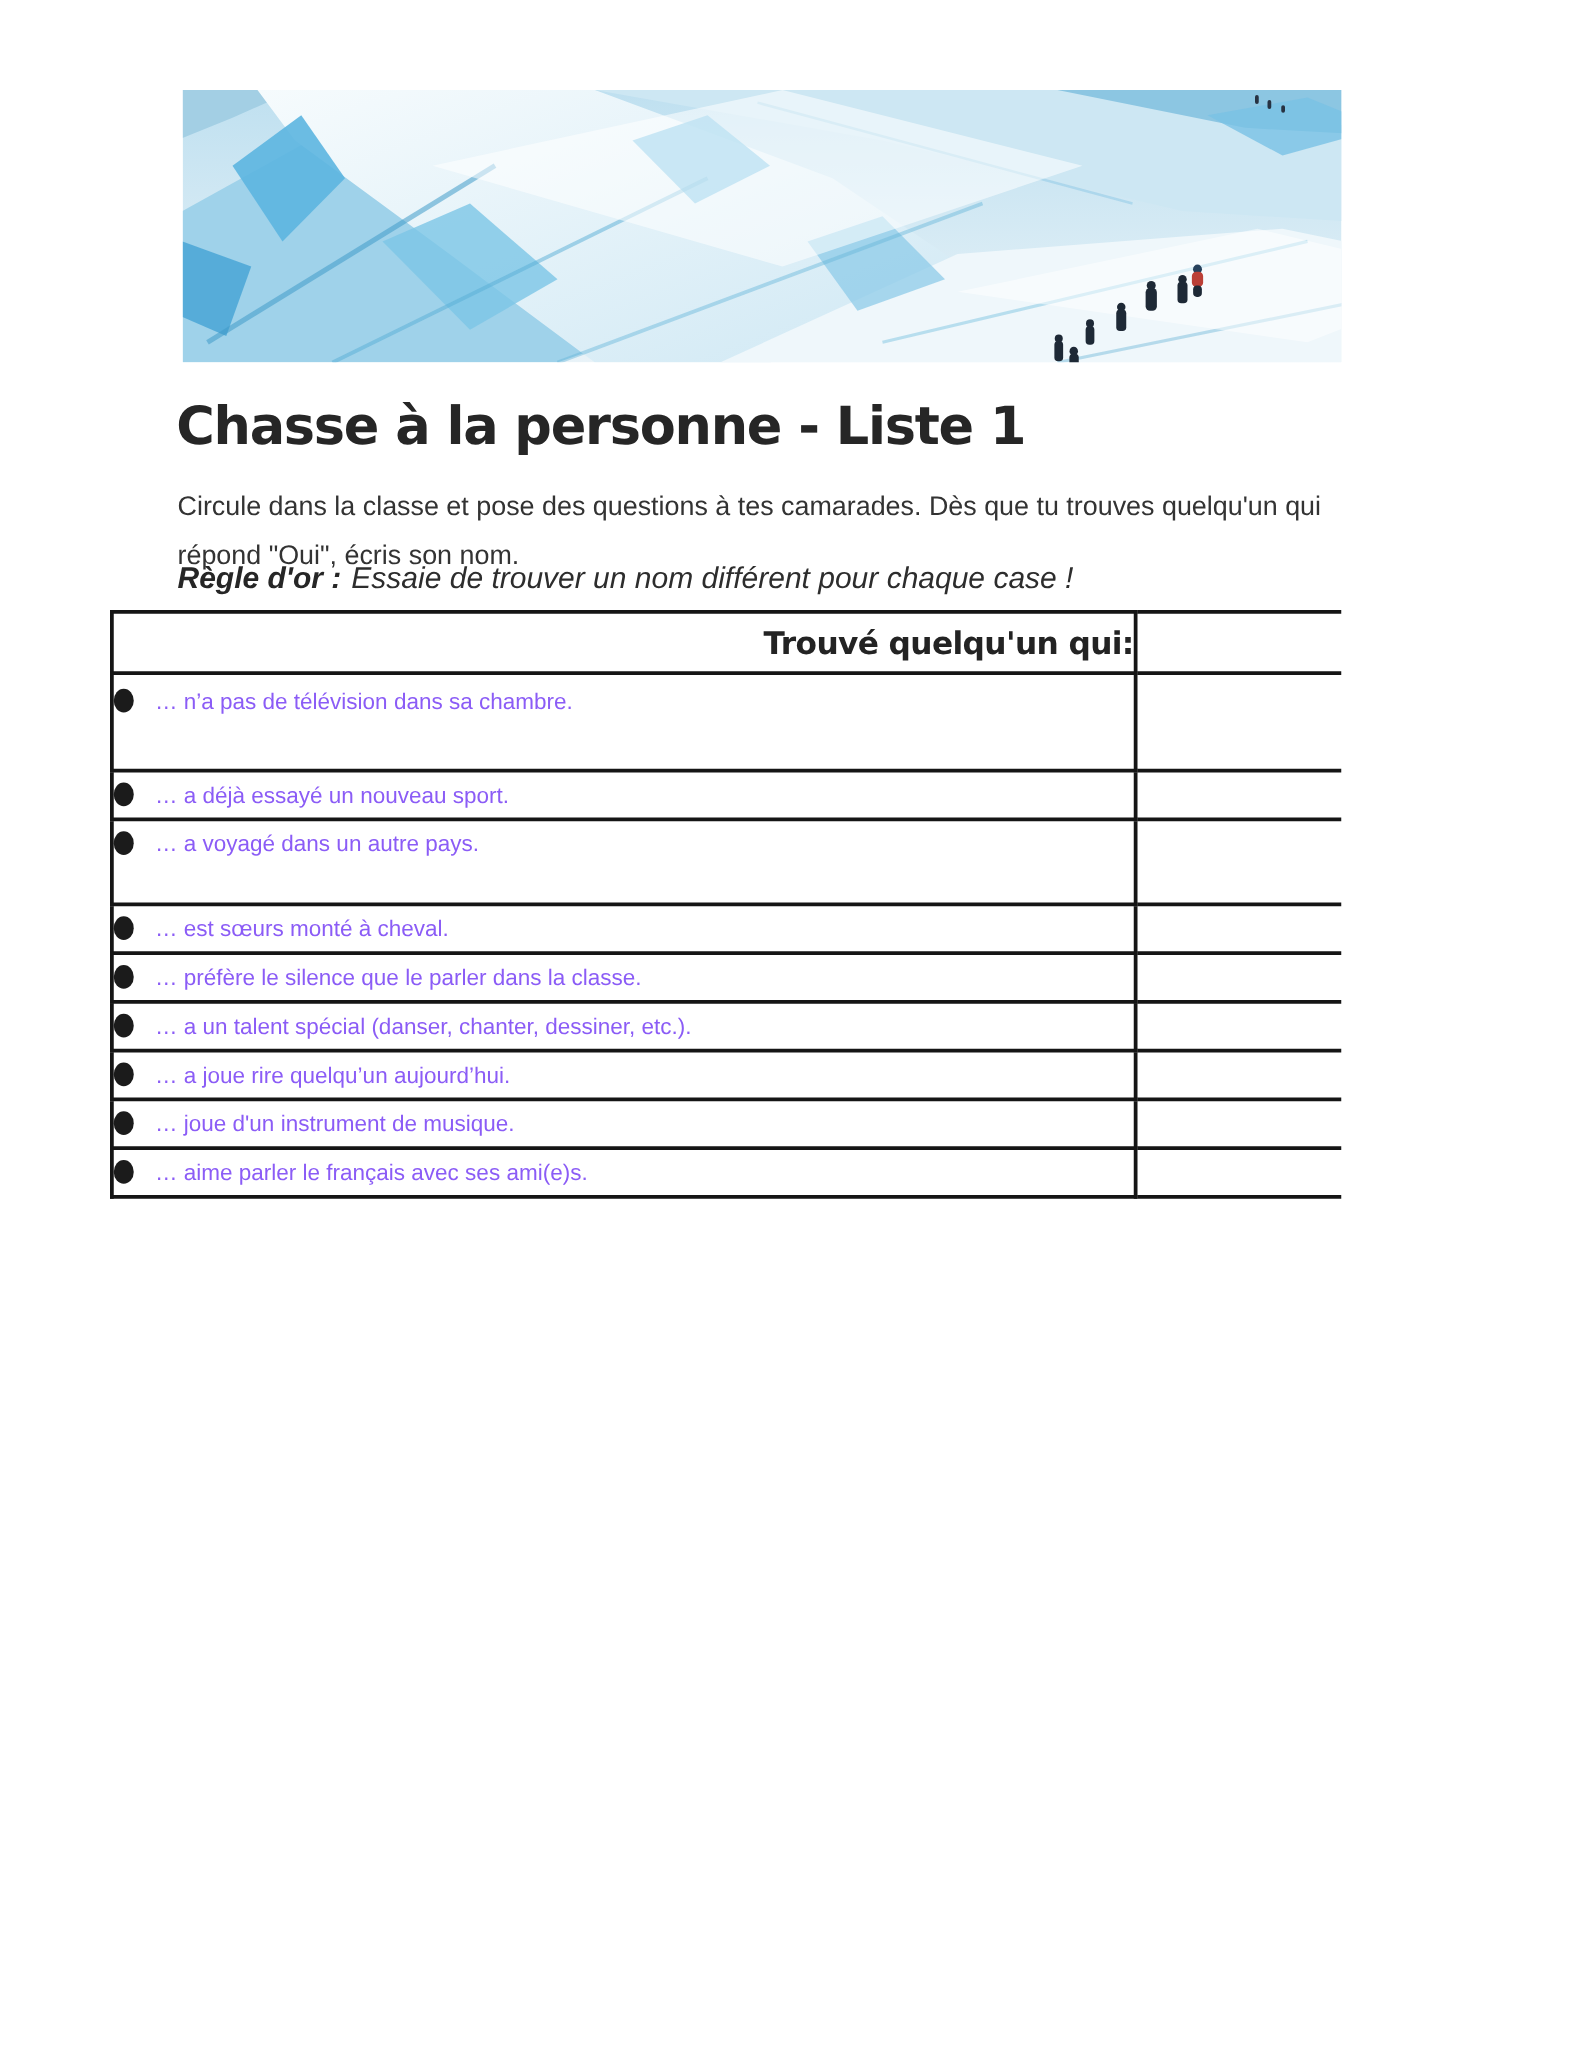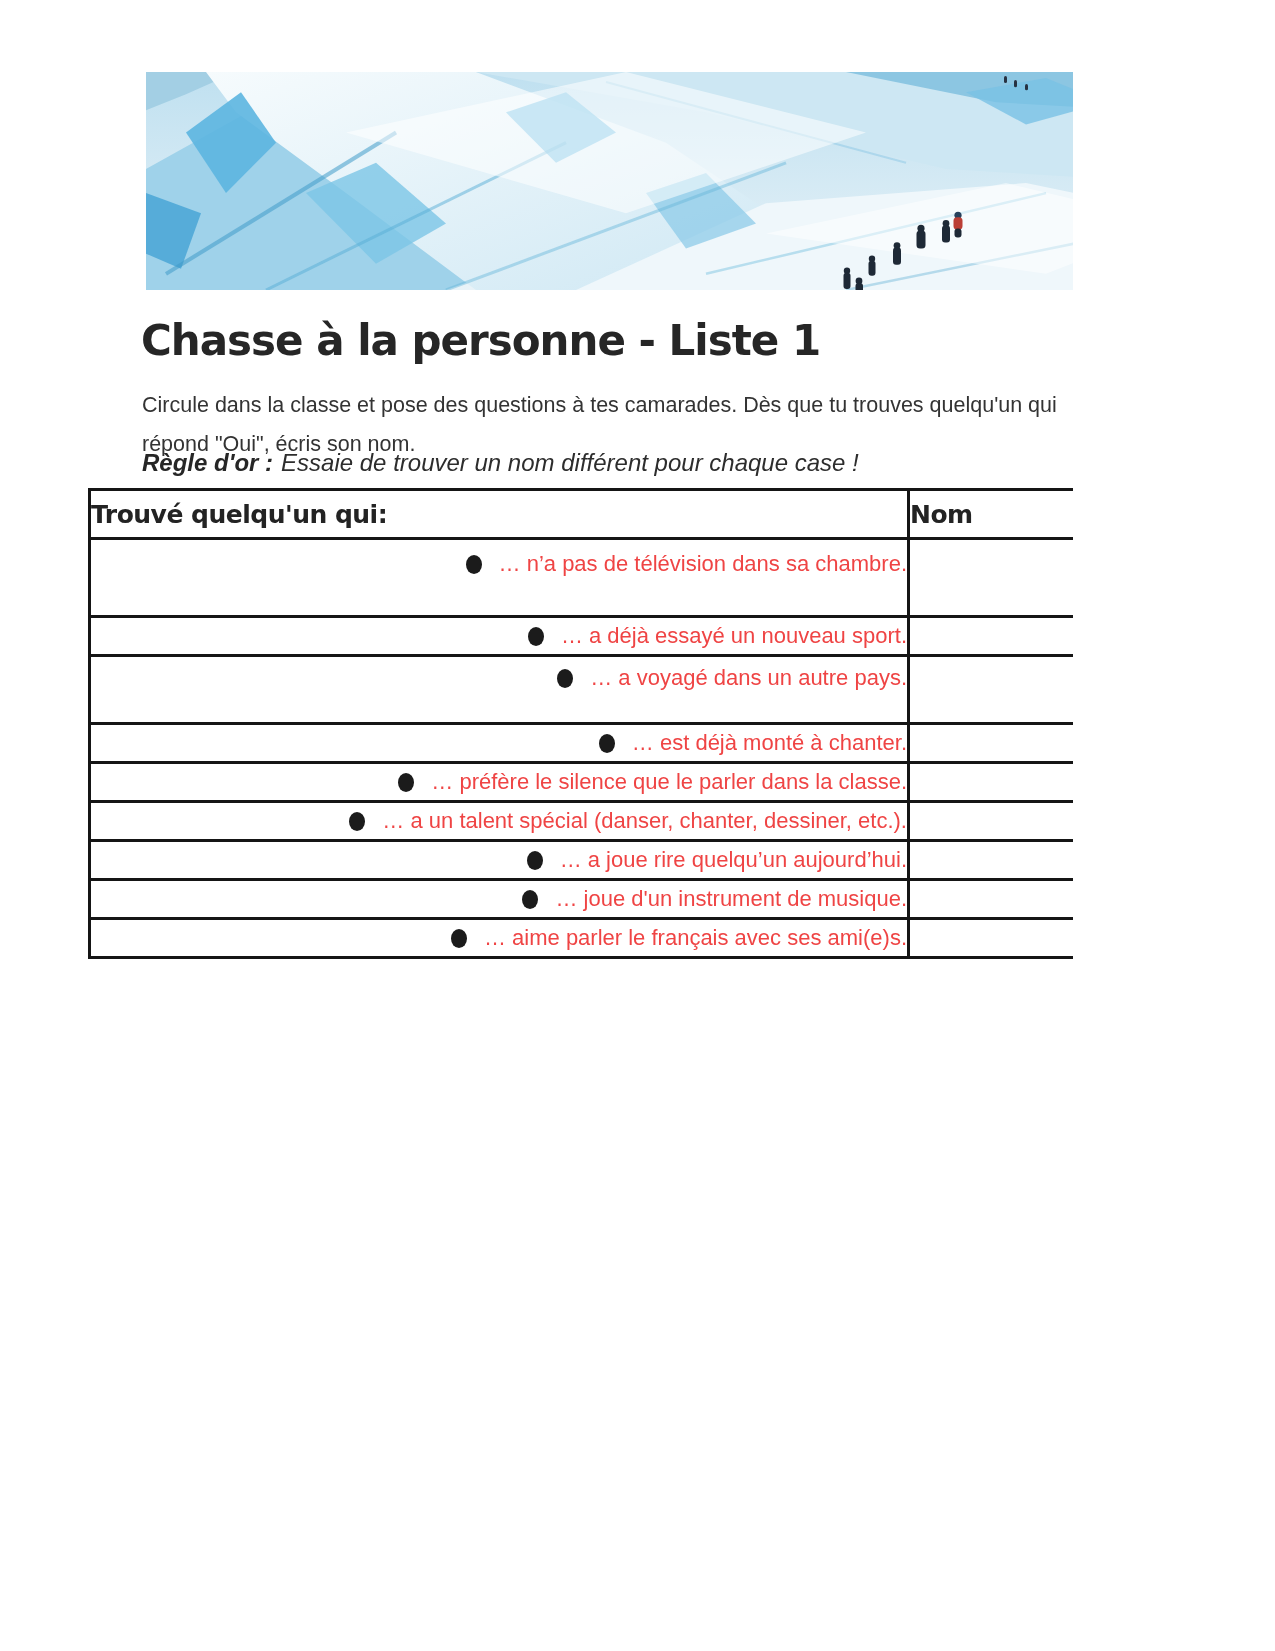--- a/index.html
+++ b/index.html
@@ -54,7 +54,7 @@
   .quiz-table th{
     height:46px;
     font-size:25px;font-weight:bold;color:#232323;
-    text-align:left;vertical-align:middle;
+    text-align:right;vertical-align:middle;
     font-family:"DejaVu Sans","Liberation Sans",sans-serif;
     letter-spacing:-0.5px;
   }

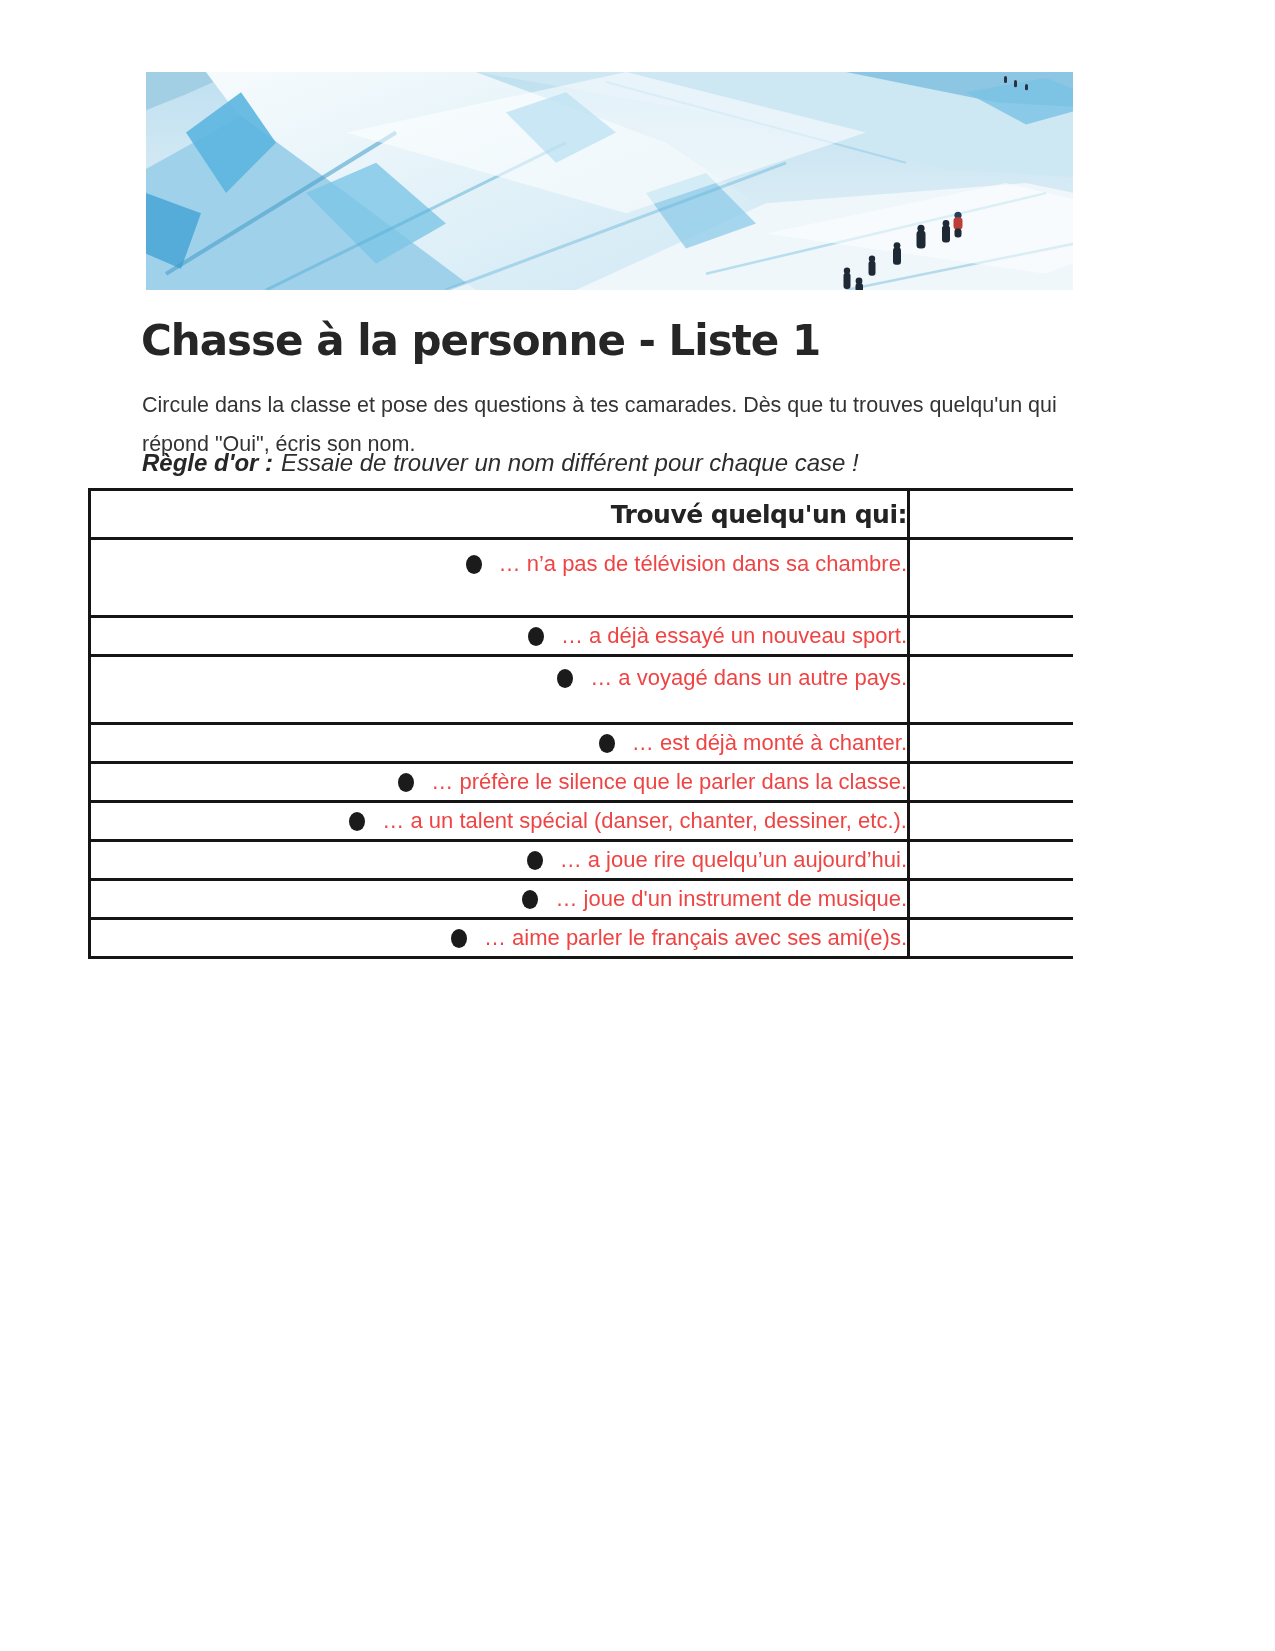--- a/index.html
+++ b/index.html
@@ -59,11 +59,10 @@
     letter-spacing:-0.5px;
   }
   .q-cell{
-    font-size:22px;color:#ef4444;
+    font-size:18px;color:#8b5cf6;
     vertical-align:middle;
     padding-left:32px;
     height:36px;
-    text-align:right;
   }
   .bullet{
     display:inline-block;

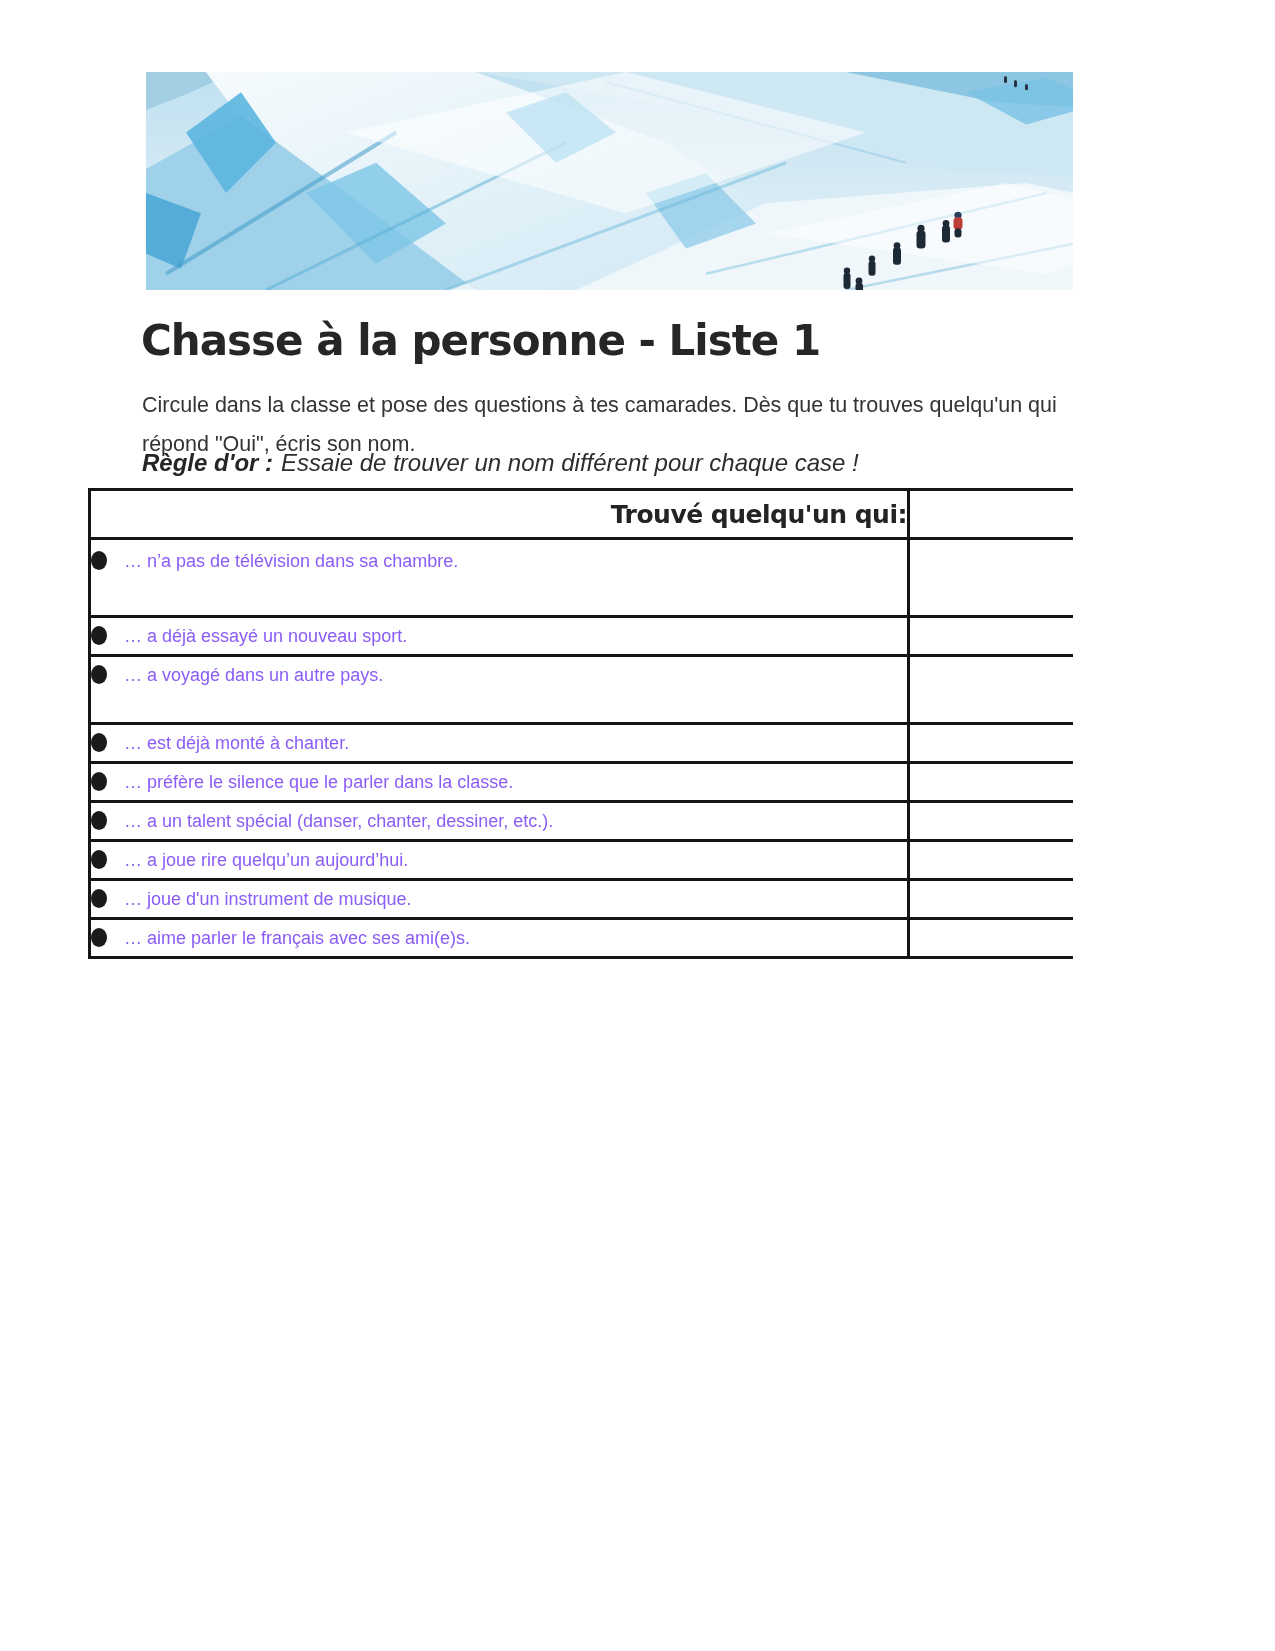--- a/index.html
+++ b/index.html
@@ -193,7 +193,7 @@
         <td class="name-cell"></td>
       </tr>
       <tr>
-        <td class="q-cell"><span class="bullet"></span><span>… est déjà monté à chanter.</span></td>
+        <td class="q-cell"><span class="bullet"></span><span>… est sœurs monté à cheval.</span></td>
         <td class="name-cell"></td>
       </tr>
       <tr>

